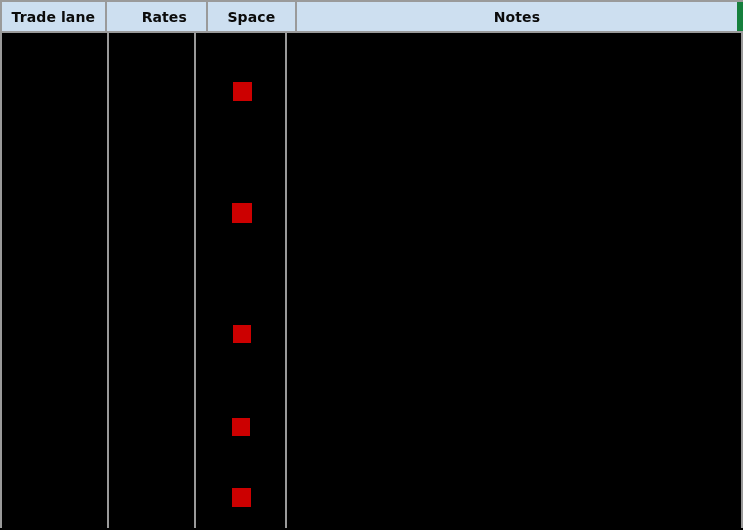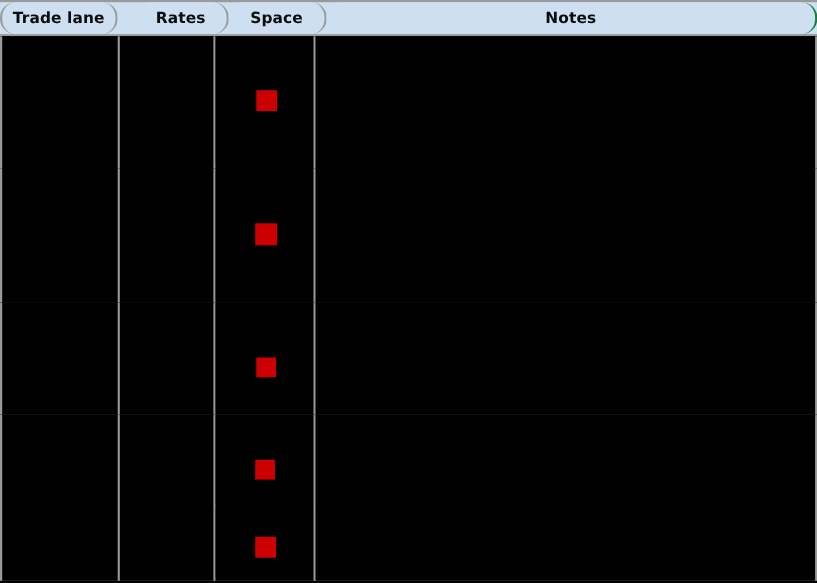--- a/index.html
+++ b/index.html
@@ -50,7 +50,6 @@
     letter-spacing: 0.1px;
     white-space: nowrap;
     overflow: hidden;
-    border-radius: 14px;
   }
   .th:first-child {
     border-left: 2px solid #9a9a9a;

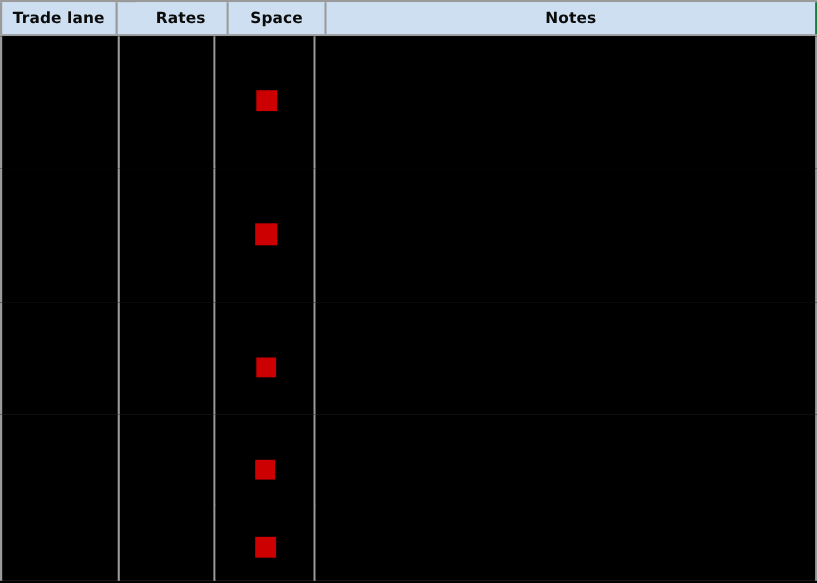--- a/index.html
+++ b/index.html
@@ -55,7 +55,7 @@
     border-left: 2px solid #9a9a9a;
   }
   .th:last-child {
-    border-right: 2px solid #15803d;
+    border-right: 6px solid #15803d;
   }
 
   

